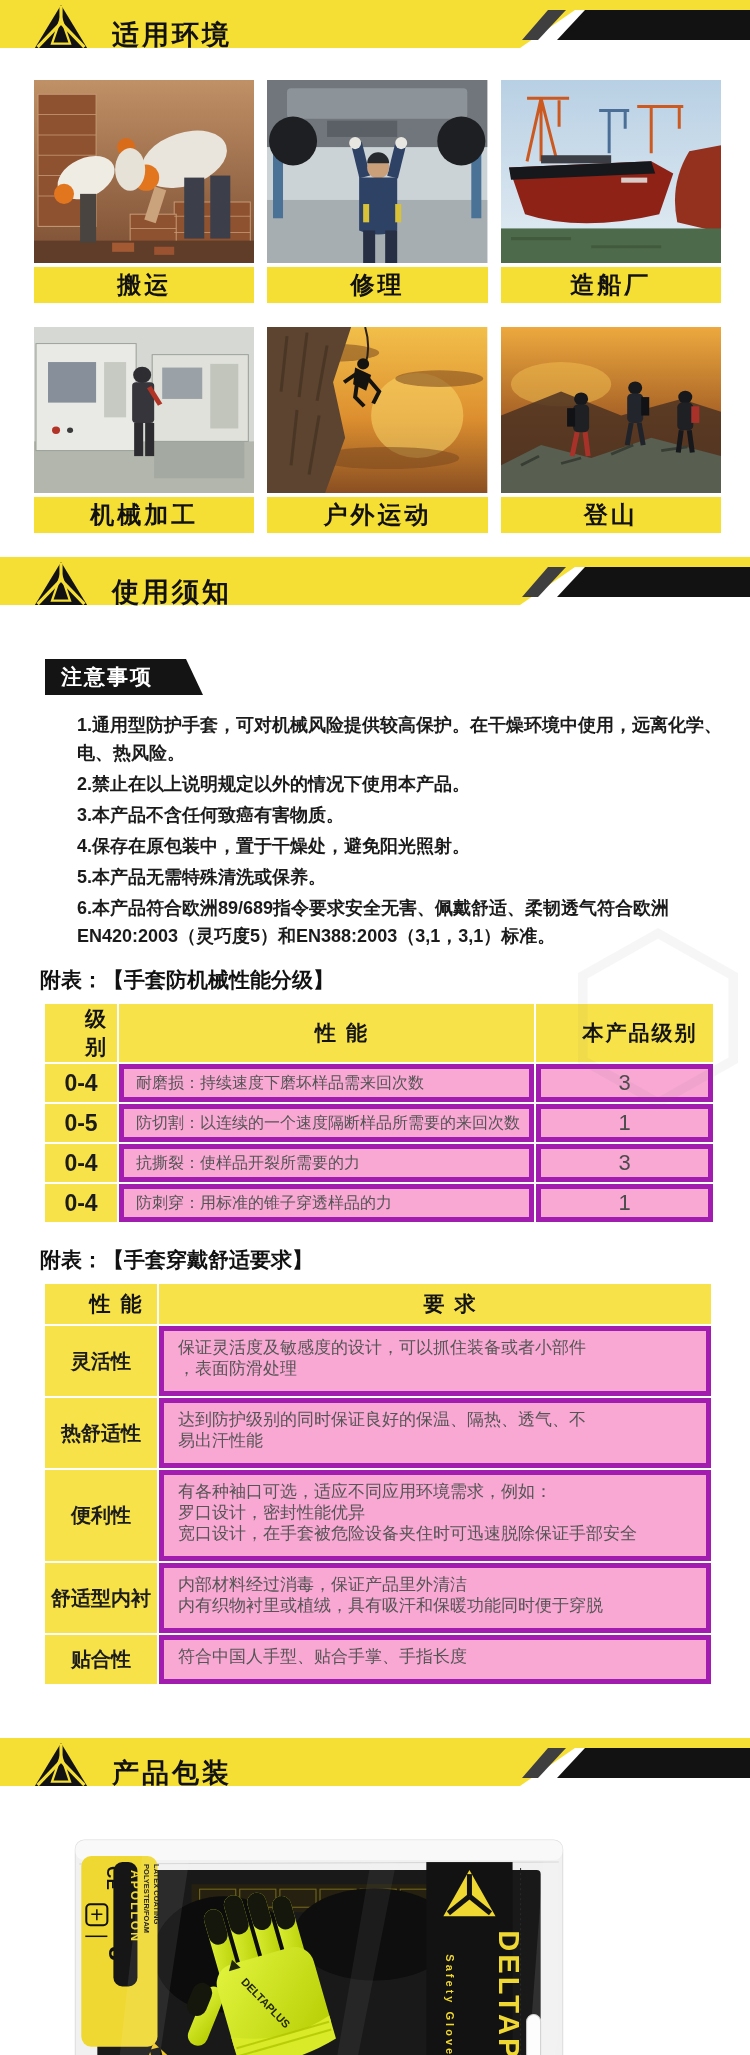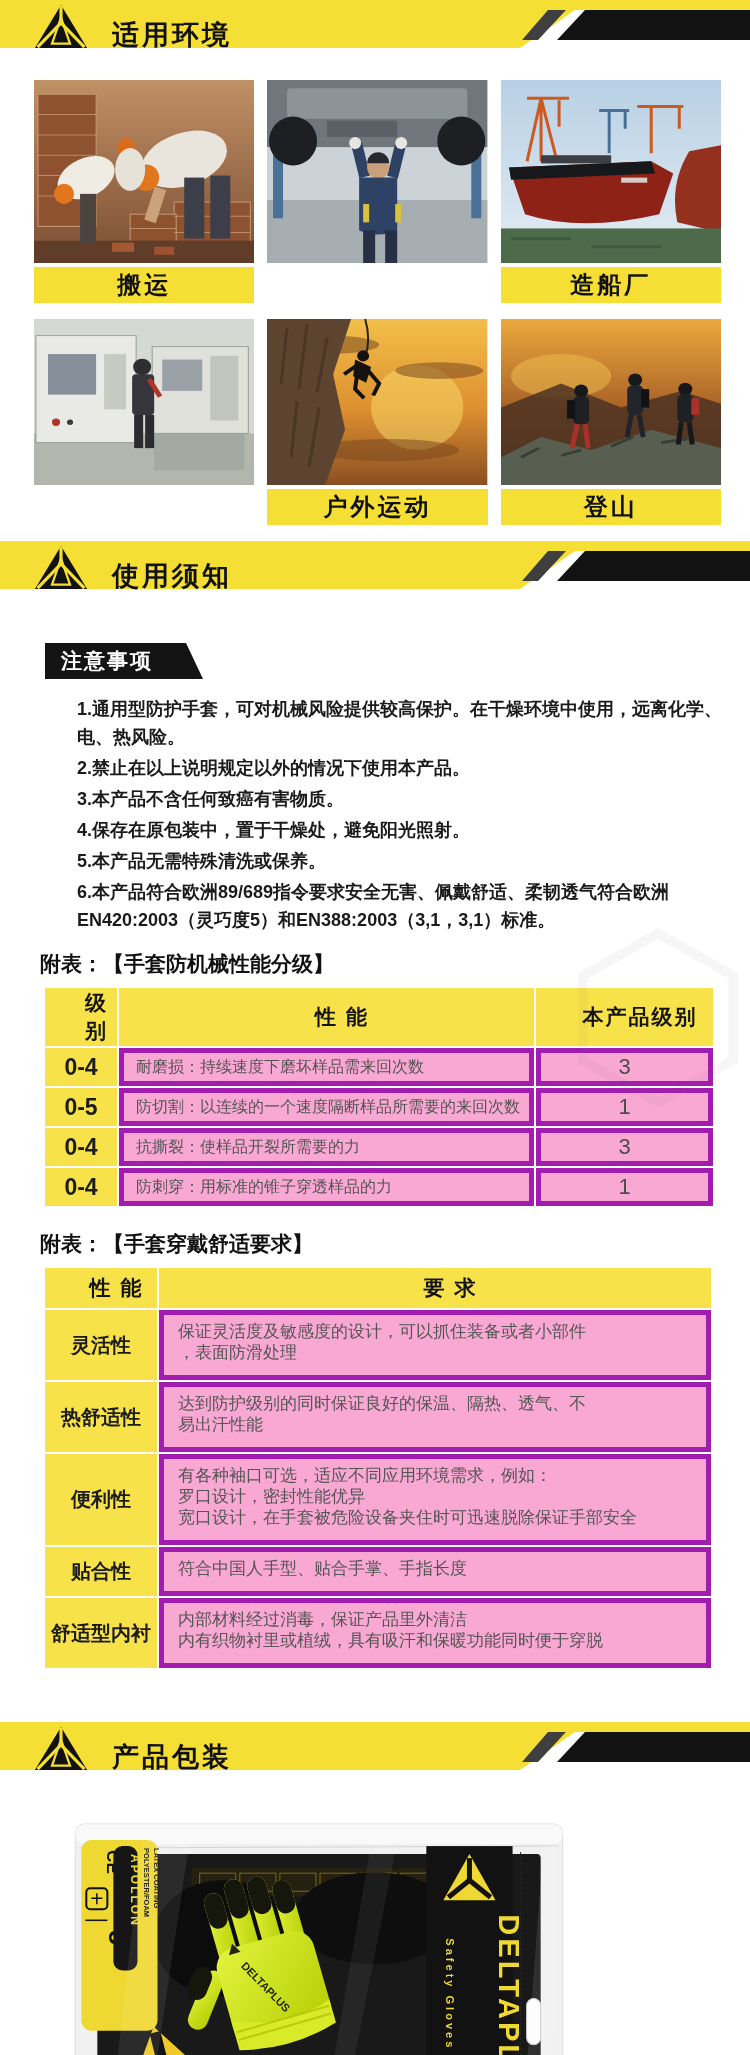--- a/index.html
+++ b/index.html
@@ -20,7 +20,7 @@
   
   .env-grid{display:grid;grid-template-columns:repeat(3,1fr);column-gap:13px;
     padding:0 29px 0 34px;margin-top:32px;}
-  .env-item{margin-bottom:16px;}
+  .env-item{margin-bottom:24px;}
   .env-photo{height:183px;overflow:hidden;}
   .env-item.row2 .env-photo{height:166px;}
   .env-photo svg{display:block;width:100%;height:100%;}

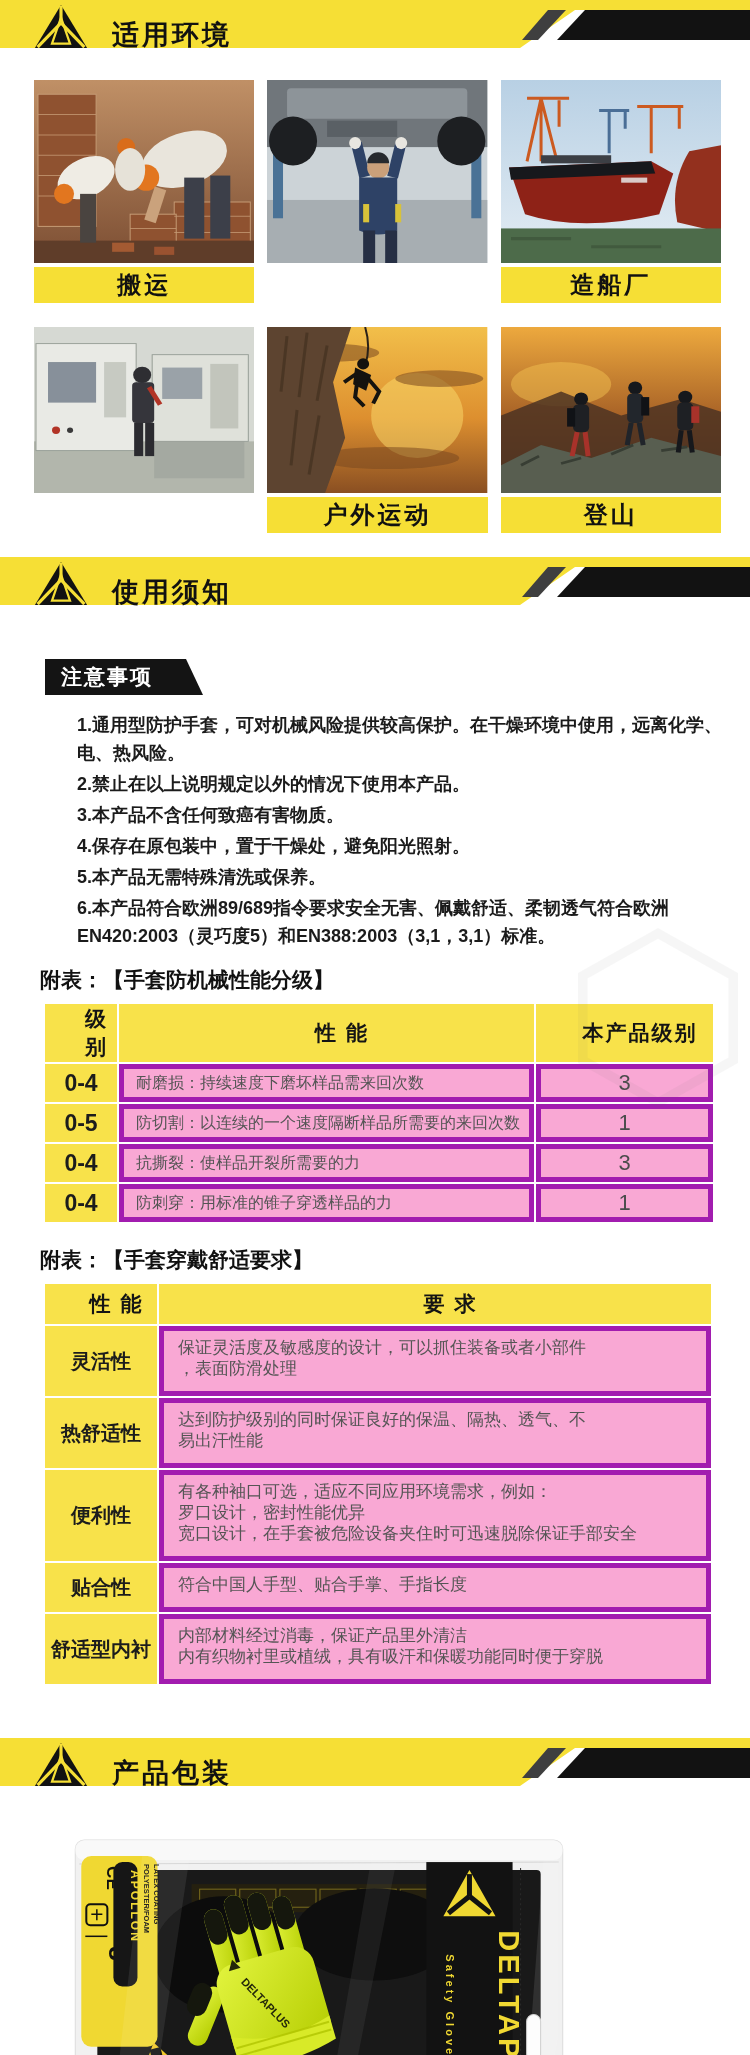--- a/index.html
+++ b/index.html
@@ -140,6 +140,7 @@
             <rect x="118" y="148" width="12" height="32" fill="#262f44"></rect>
         </svg>
       </div>
+      <div class="env-label">修理</div>
     </div>
 
     <div class="env-item">

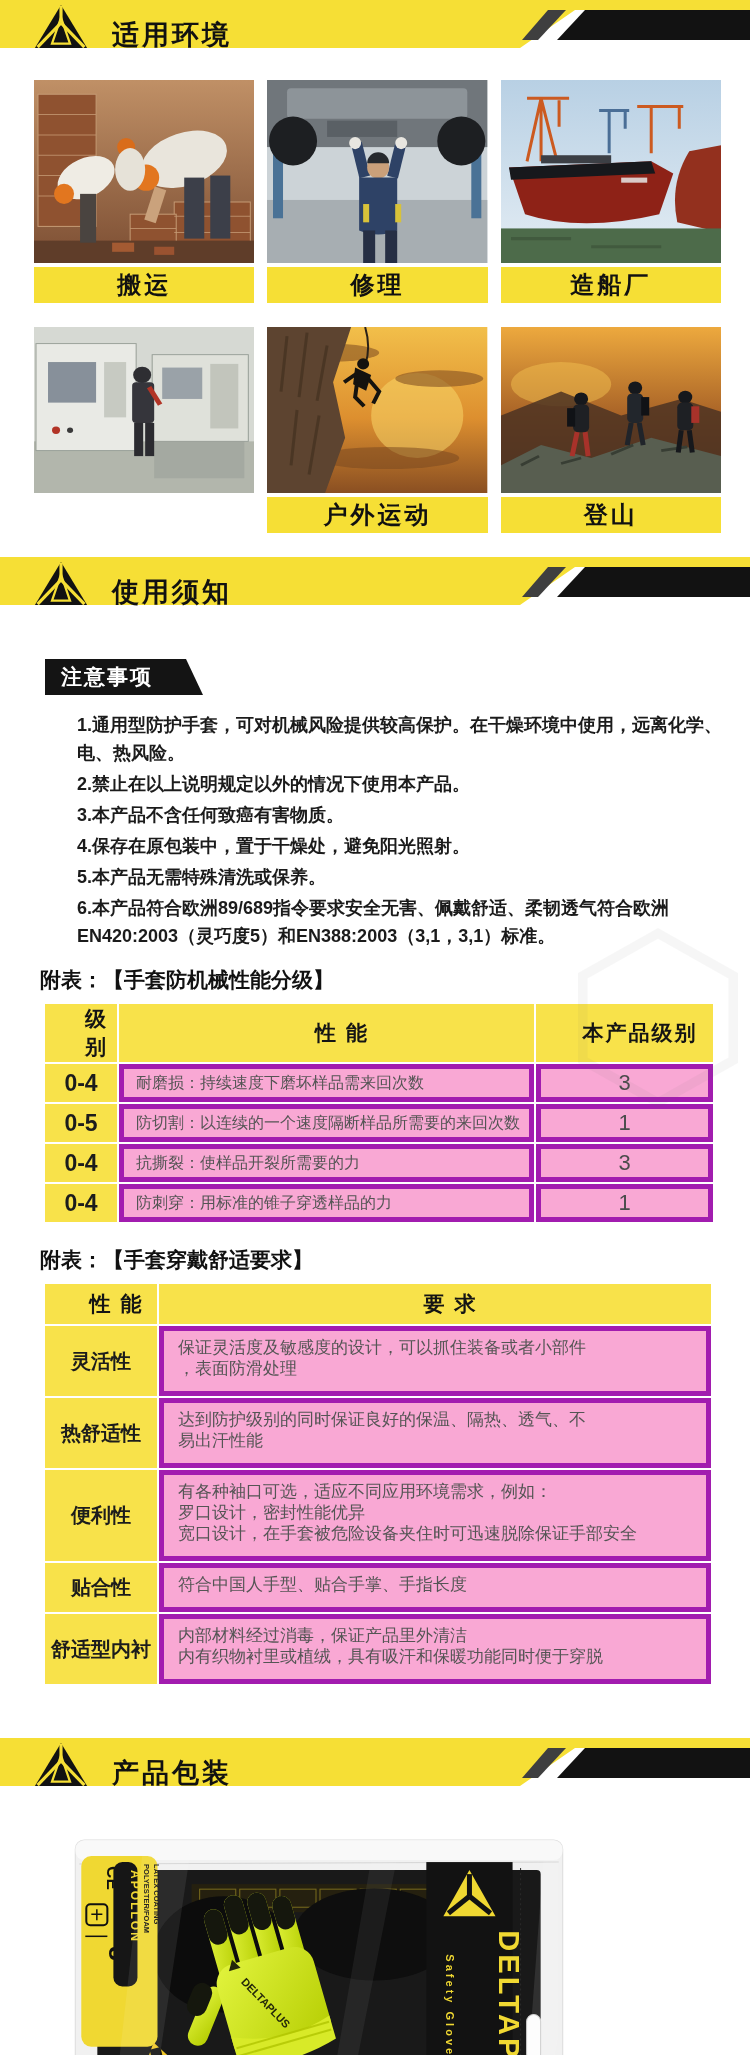--- a/index.html
+++ b/index.html
@@ -193,6 +193,7 @@
             <rect x="111" y="104" width="9" height="36" fill="#2b2b30"></rect>
         </svg>
       </div>
+      <div class="env-label">机械加工</div>
     </div>
 
     <div class="env-item row2">

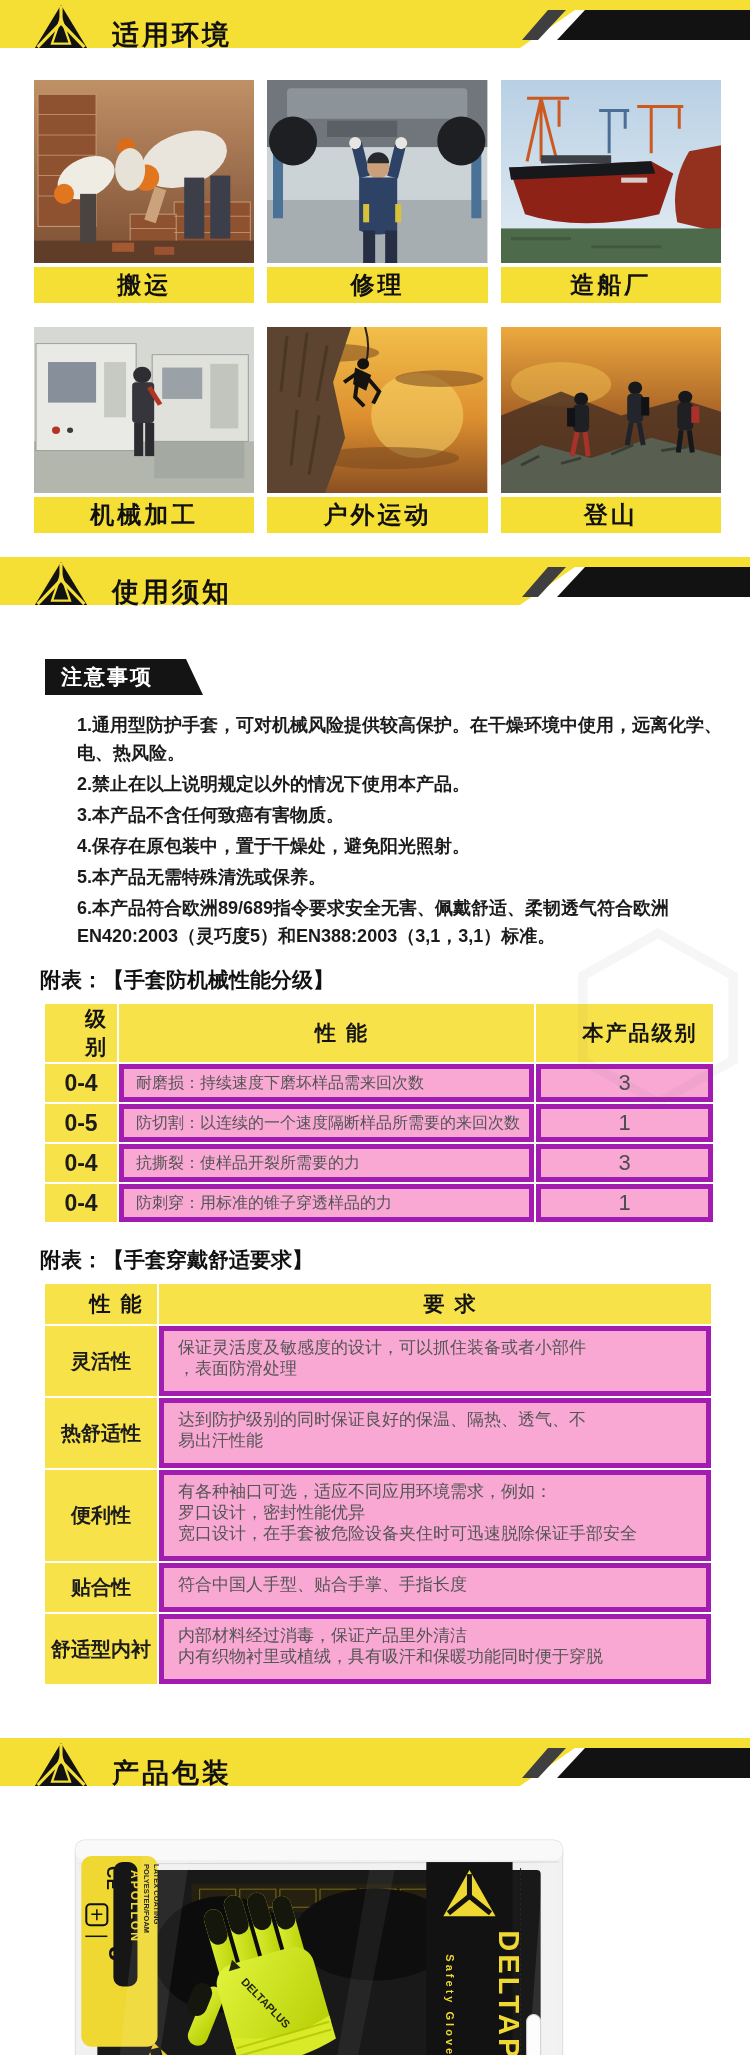--- a/index.html
+++ b/index.html
@@ -357,13 +357,13 @@
 宽口设计，在手套被危险设备夹住时可迅速脱除保证手部安全</td>
     </tr>
     <tr>
-      <td class="prop">贴合性</td>
-      <td class="req">符合中国人手型、贴合手掌、手指长度</td>
-    </tr>
-    <tr>
       <td class="prop">舒适型内衬</td>
       <td class="req">内部材料经过消毒，保证产品里外清洁
 内有织物衬里或植绒，具有吸汗和保暖功能同时便于穿脱</td>
+    </tr>
+    <tr>
+      <td class="prop">贴合性</td>
+      <td class="req">符合中国人手型、贴合手掌、手指长度</td>
     </tr>
   </tbody>
     </table>

